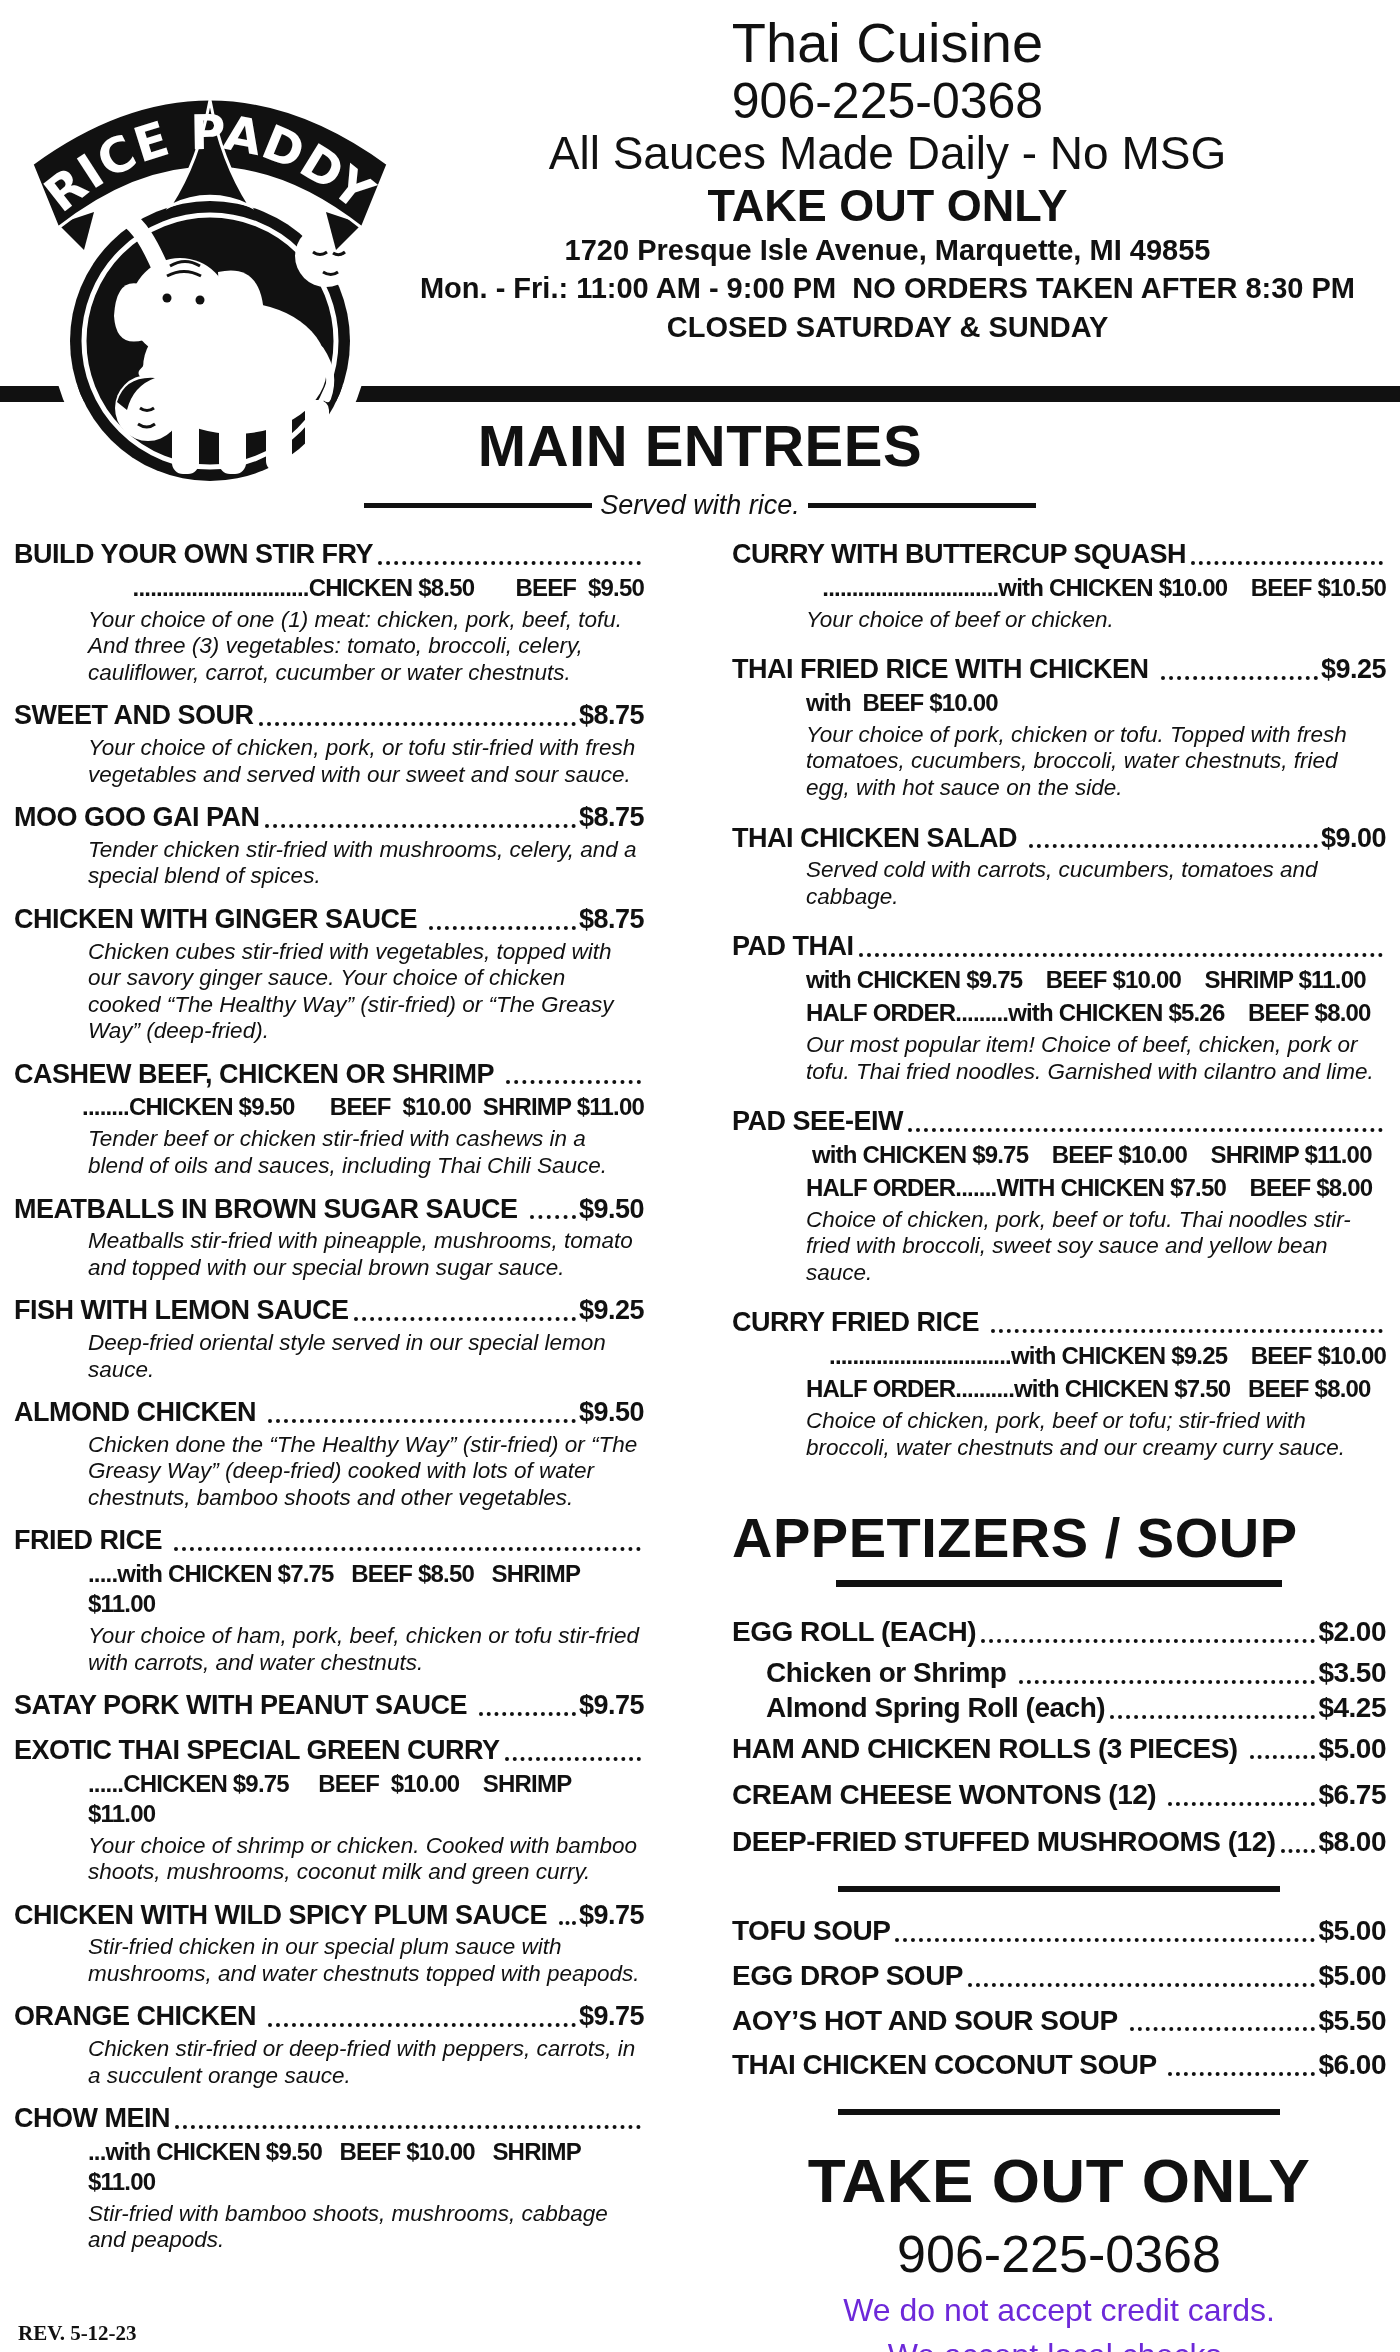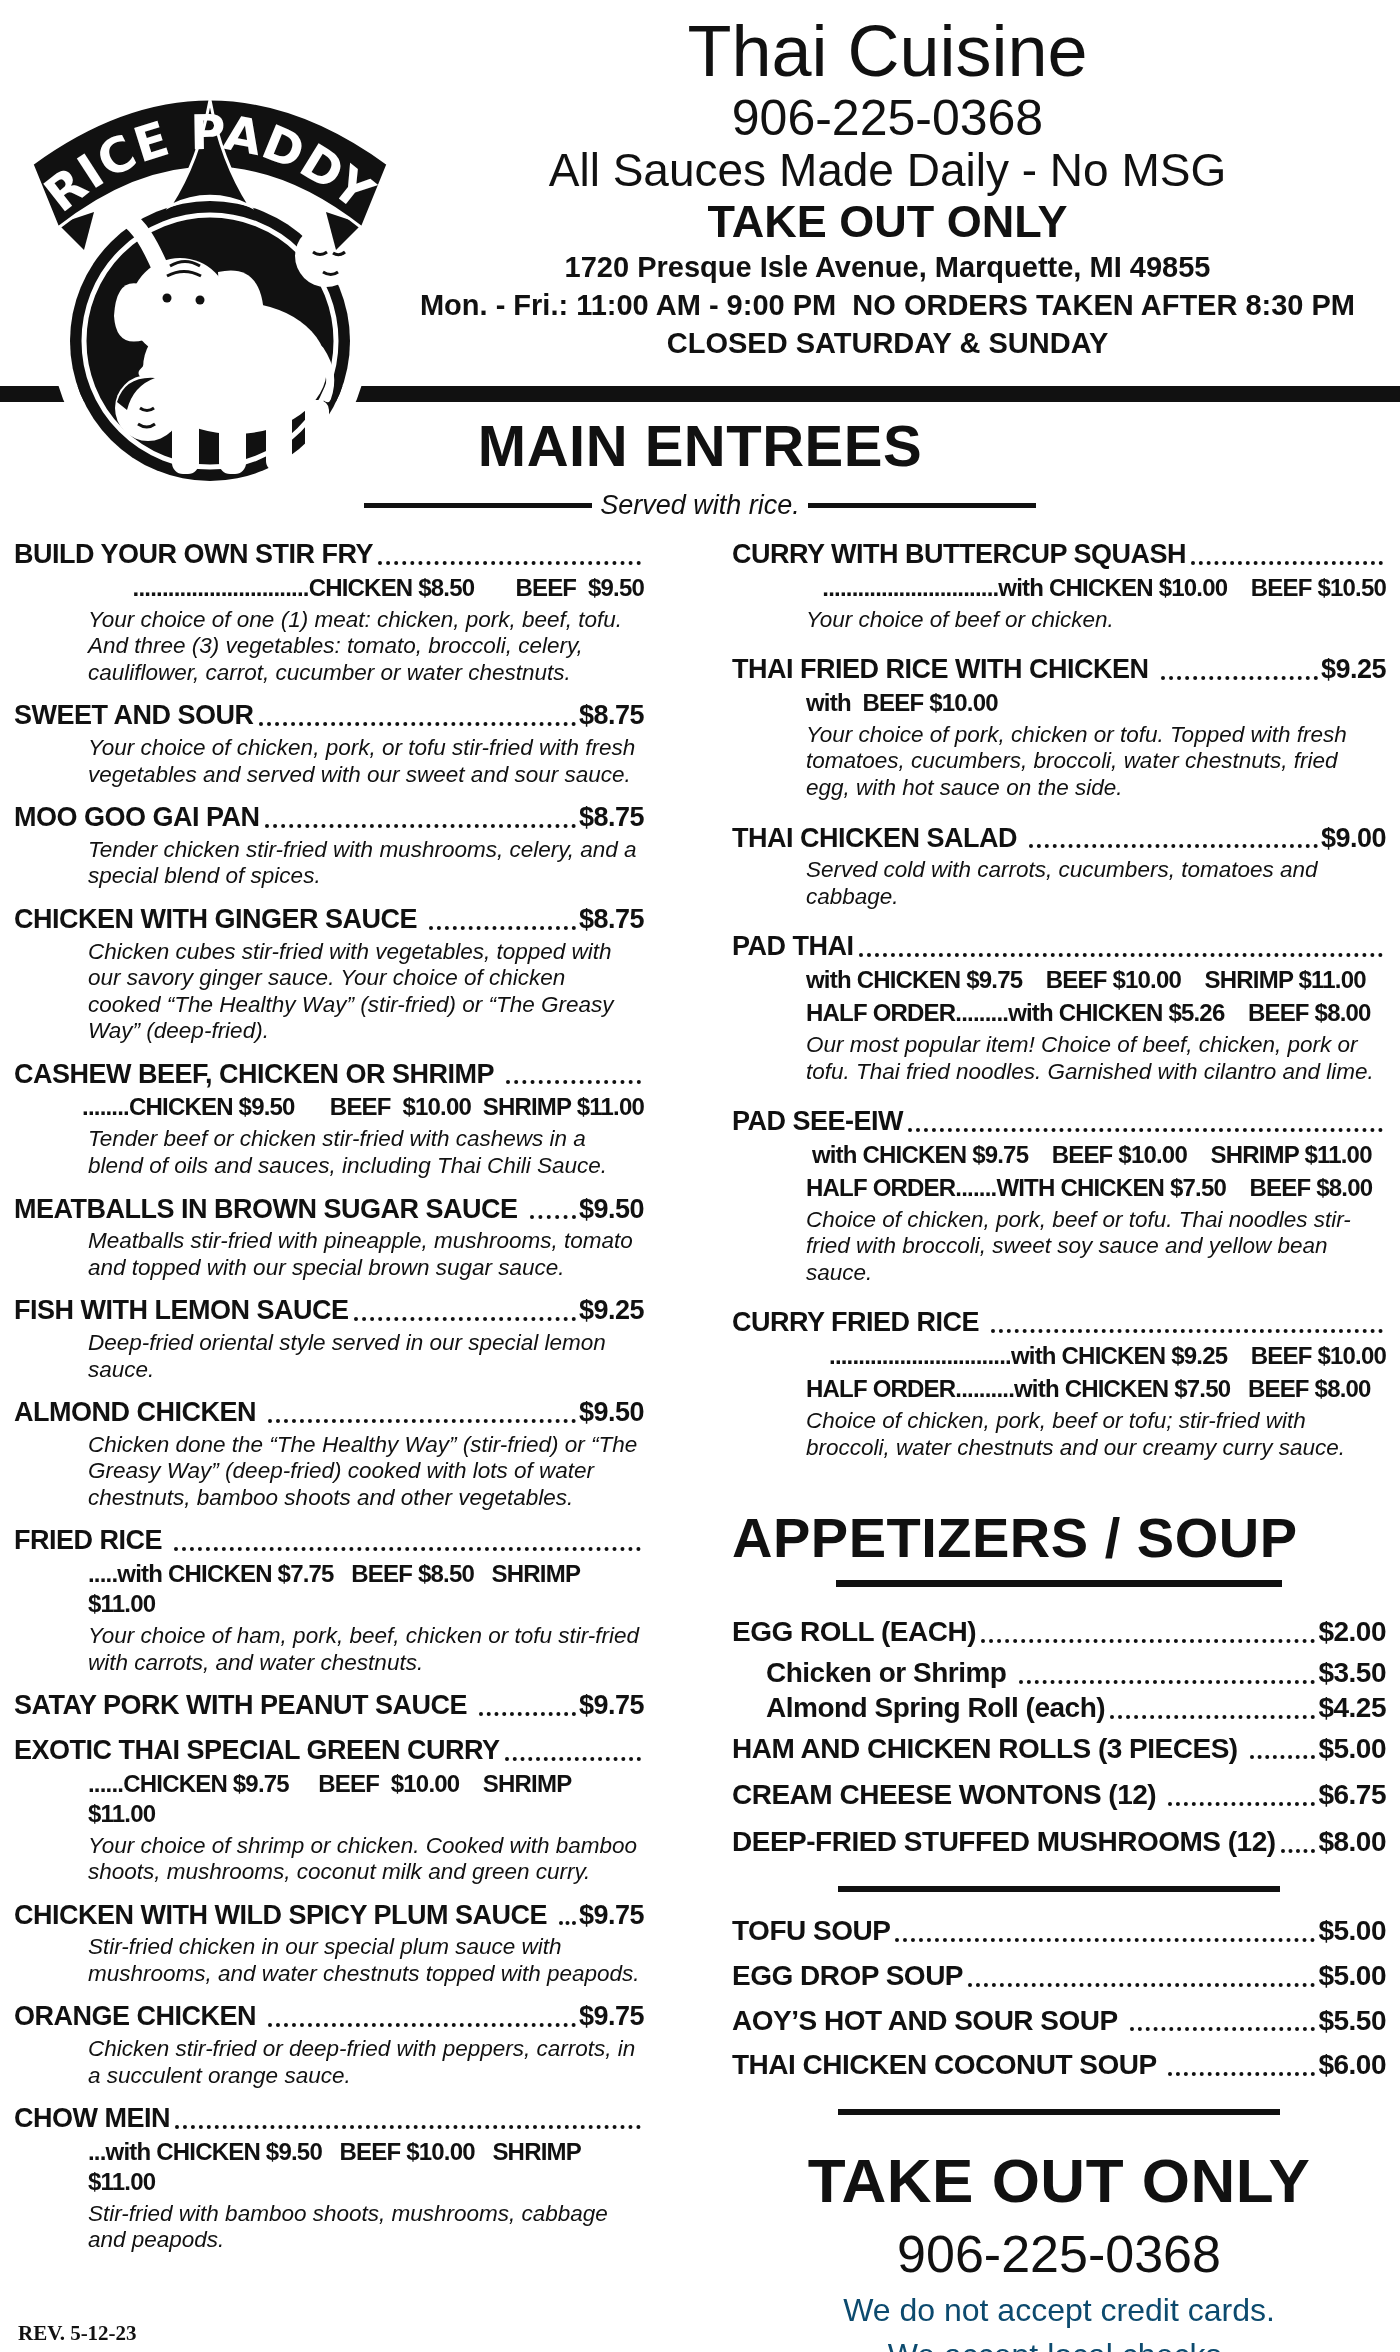--- a/index.html
+++ b/index.html
@@ -10,7 +10,7 @@
   .black-bar{position:absolute;left:0;top:386px;width:100%;height:16px;background:#111;z-index:1;}
   .logo{position:absolute;left:20px;top:16px;width:380px;height:470px;z-index:2;}
   .header-text{position:absolute;left:395px;top:14px;width:985px;text-align:center;z-index:1;}
-  .h-title{font-family:cursive, sans-serif;font-size:72px;line-height:1.05;}
+  .h-title{font-family:cursive, sans-serif;font-size:56px;line-height:1.05;}
   .h-phone{font-family:cursive, sans-serif;font-size:50px;line-height:1.05;margin-top:2px;}
   .h-tagline{font-family:cursive, sans-serif;font-size:46px;line-height:1.05;margin-top:2px;}
   .h-takeout{font-weight:bold;font-size:45px;line-height:1.05;margin-top:4px;}

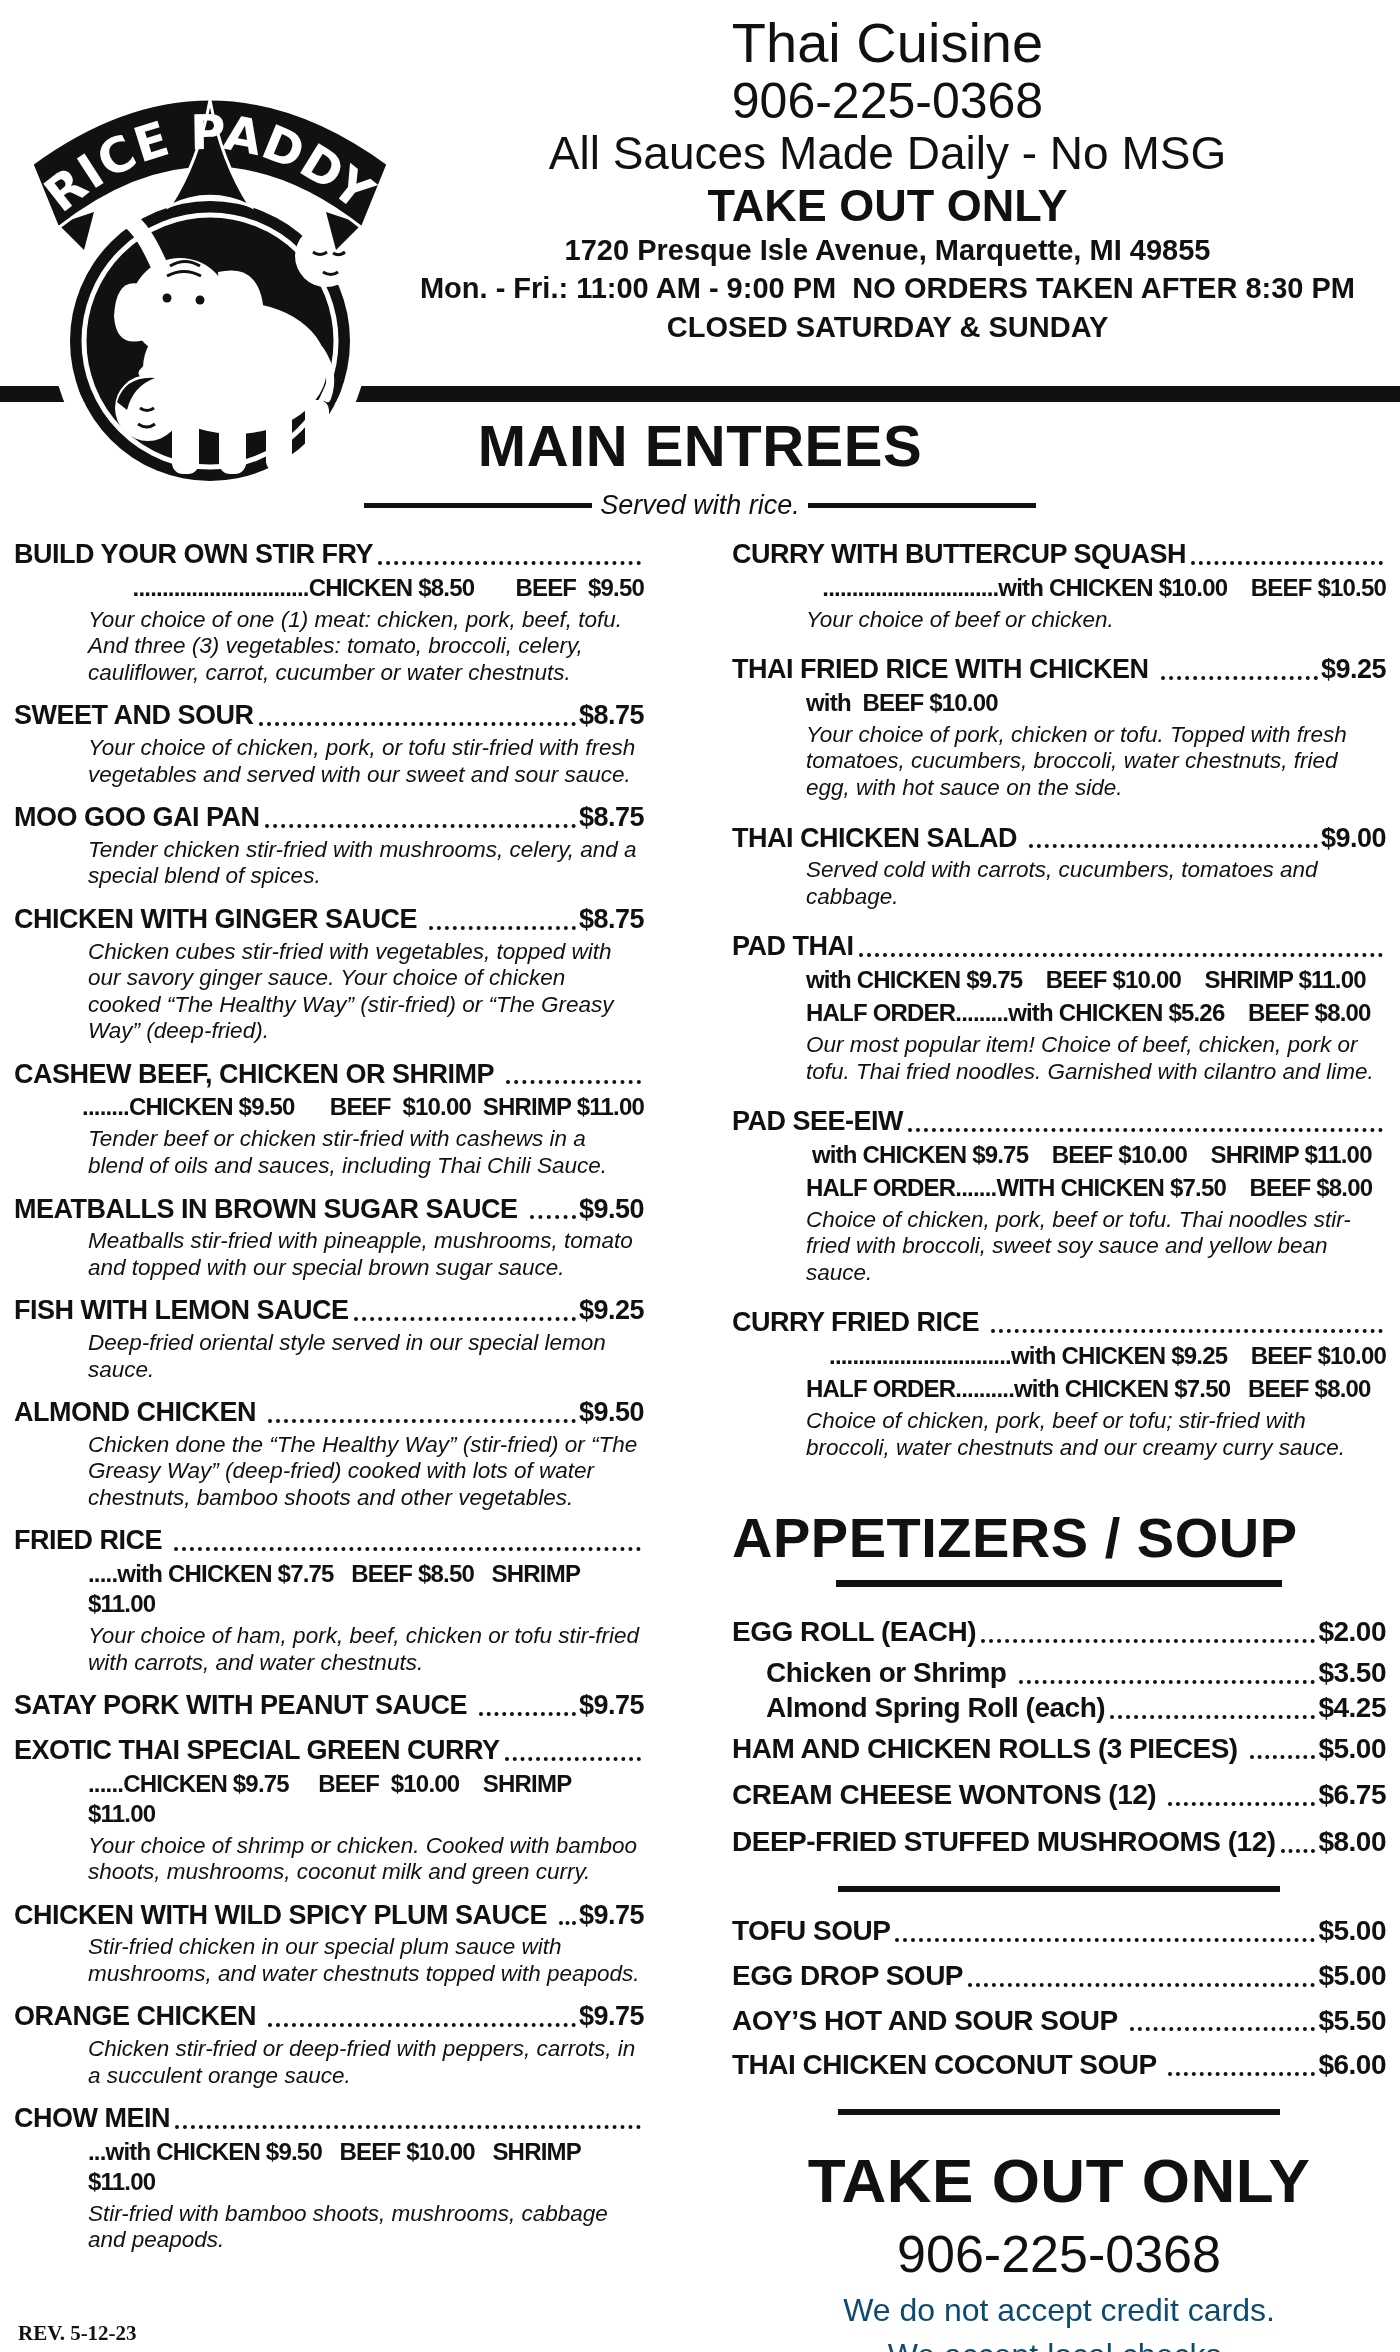--- a/index.html
+++ b/index.html
@@ -52,7 +52,7 @@
   .footer-right{text-align:center;margin-top:30px;}
   .fo-takeout{font-weight:bold;font-size:62px;letter-spacing:0.5px;}
   .fo-phone{font-family:cursive, sans-serif;font-size:52px;margin-top:8px;}
-  .fo-note{font-family:cursive, sans-serif;font-size:32px;margin-top:8px;color:#0c4a6e;}
+  .fo-note{font-family:cursive, sans-serif;font-size:32px;margin-top:8px;color:#6d28d9;}
 
   .rev{position:absolute;left:18px;bottom:6px;font-family:"Liberation Serif", serif;font-size:21px;font-weight:bold;}
 </style>

